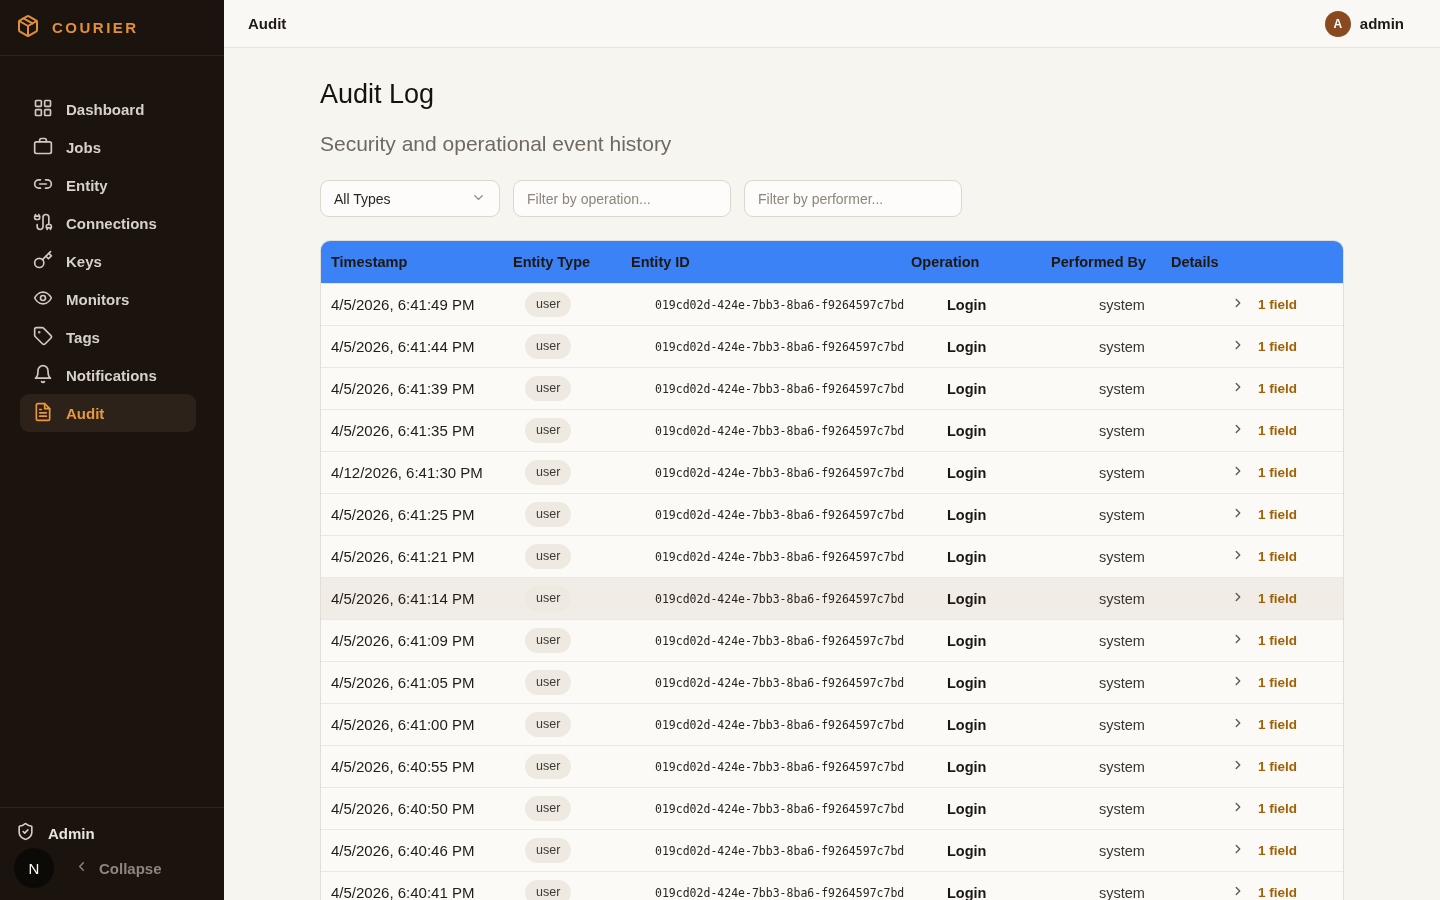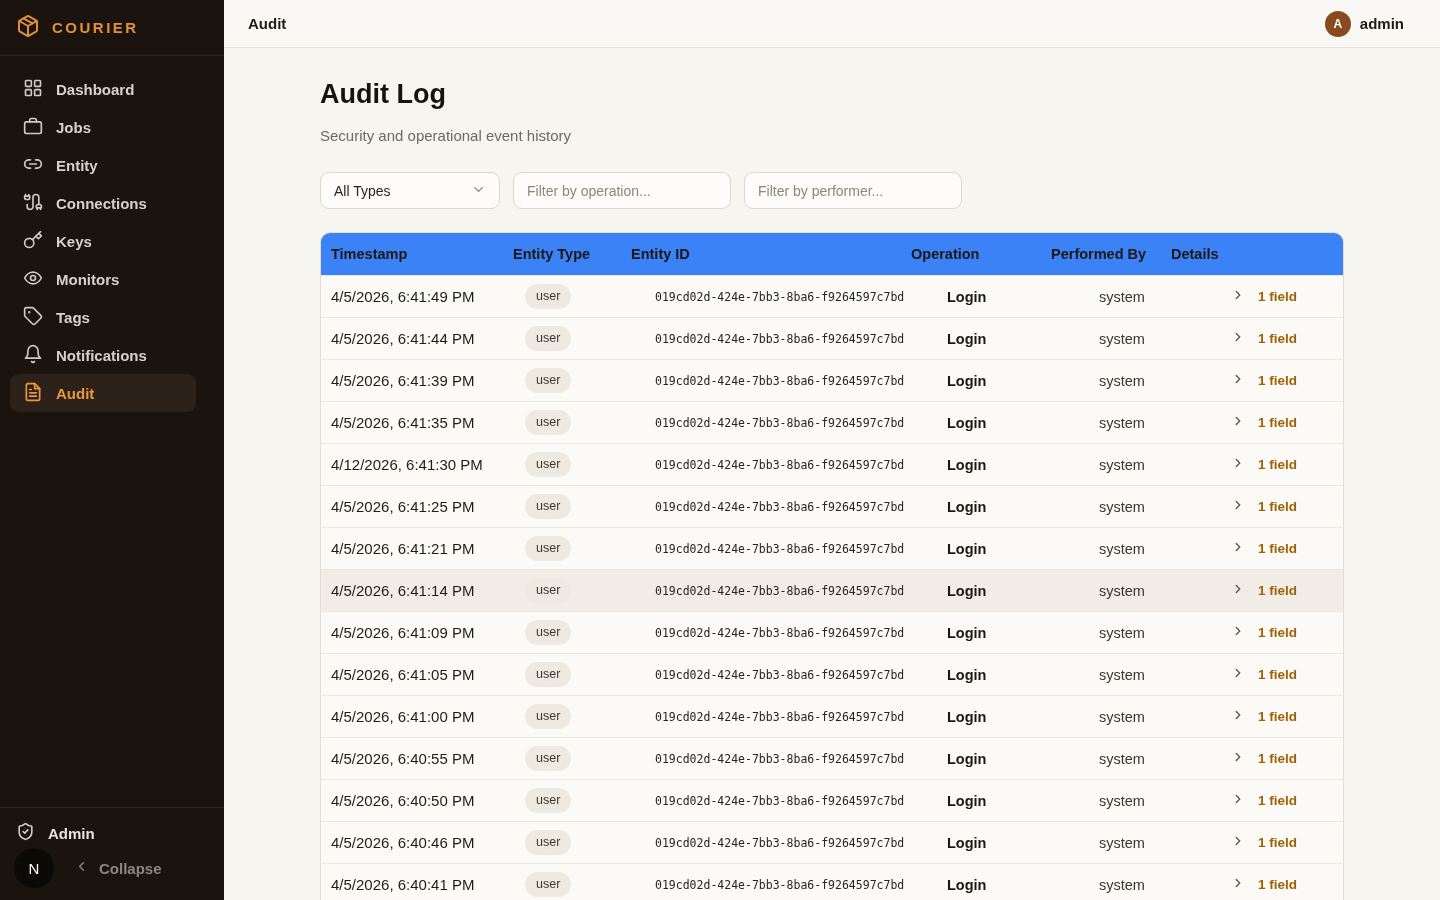--- a/index.html
+++ b/index.html
@@ -16,6 +16,7 @@
     background:#1b140e;
     display:flex; flex-direction:column;
     position:relative;
+    gap:20px;
   }
   .logo-row {
     height:56px; display:flex; align-items:center; gap:12px;

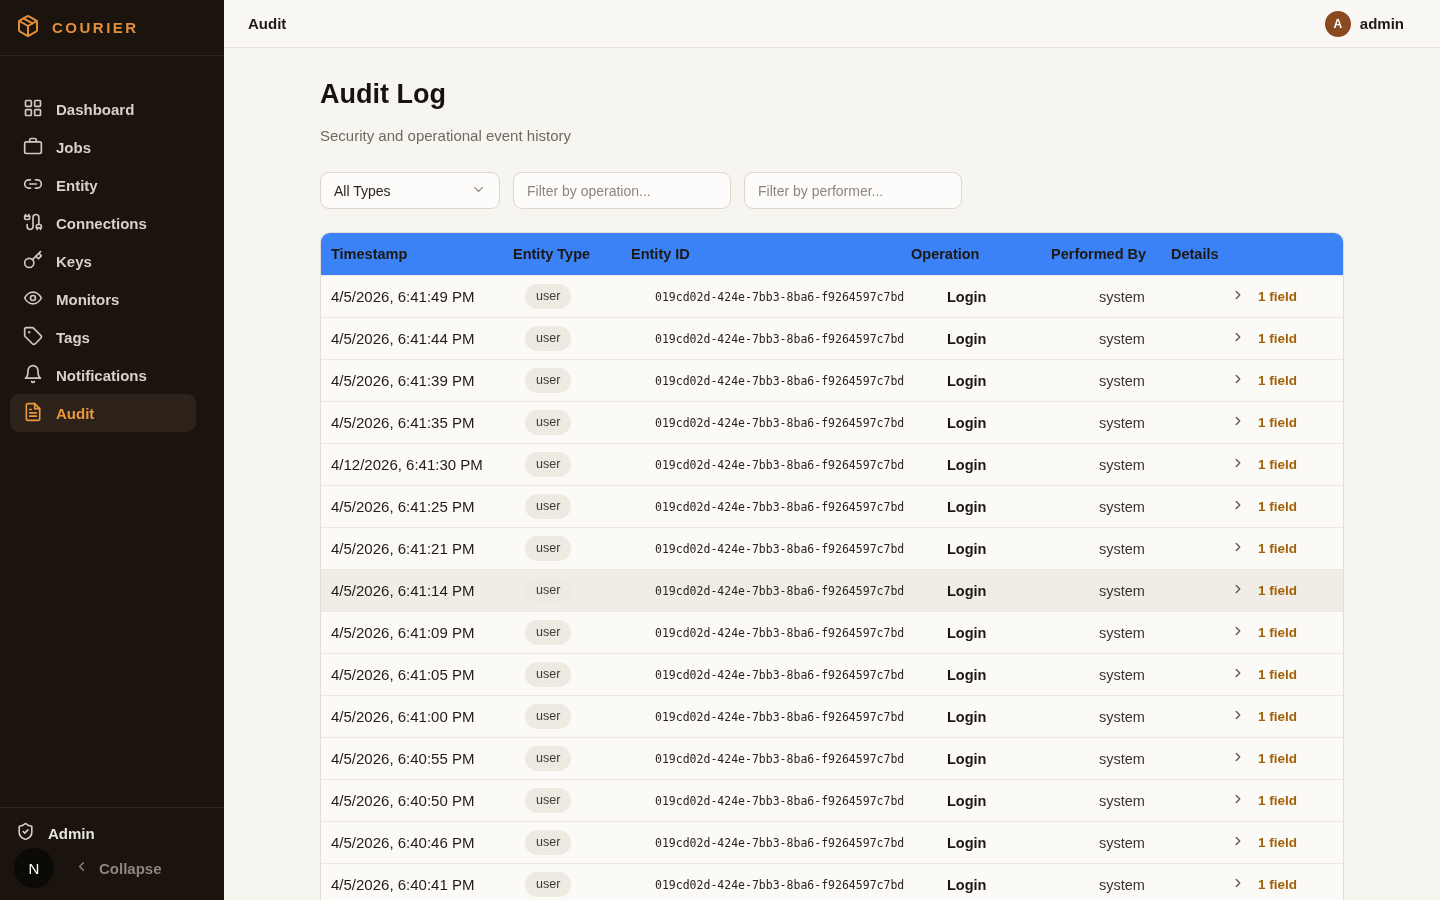--- a/index.html
+++ b/index.html
@@ -26,7 +26,7 @@
   .logo-text {
     color:#e28f3b; font-size:15px; font-weight:700; letter-spacing:2.5px;
   }
-  .nav { padding:14px 28px 0 10px; flex:1; }
+  .nav { padding:14px 28px 0 10px; flex:1;margin-left:10px; }
   .nav-item {
     height:38px; display:flex; align-items:center; gap:13px;
     padding:0 13px; border-radius:9px; cursor:pointer;

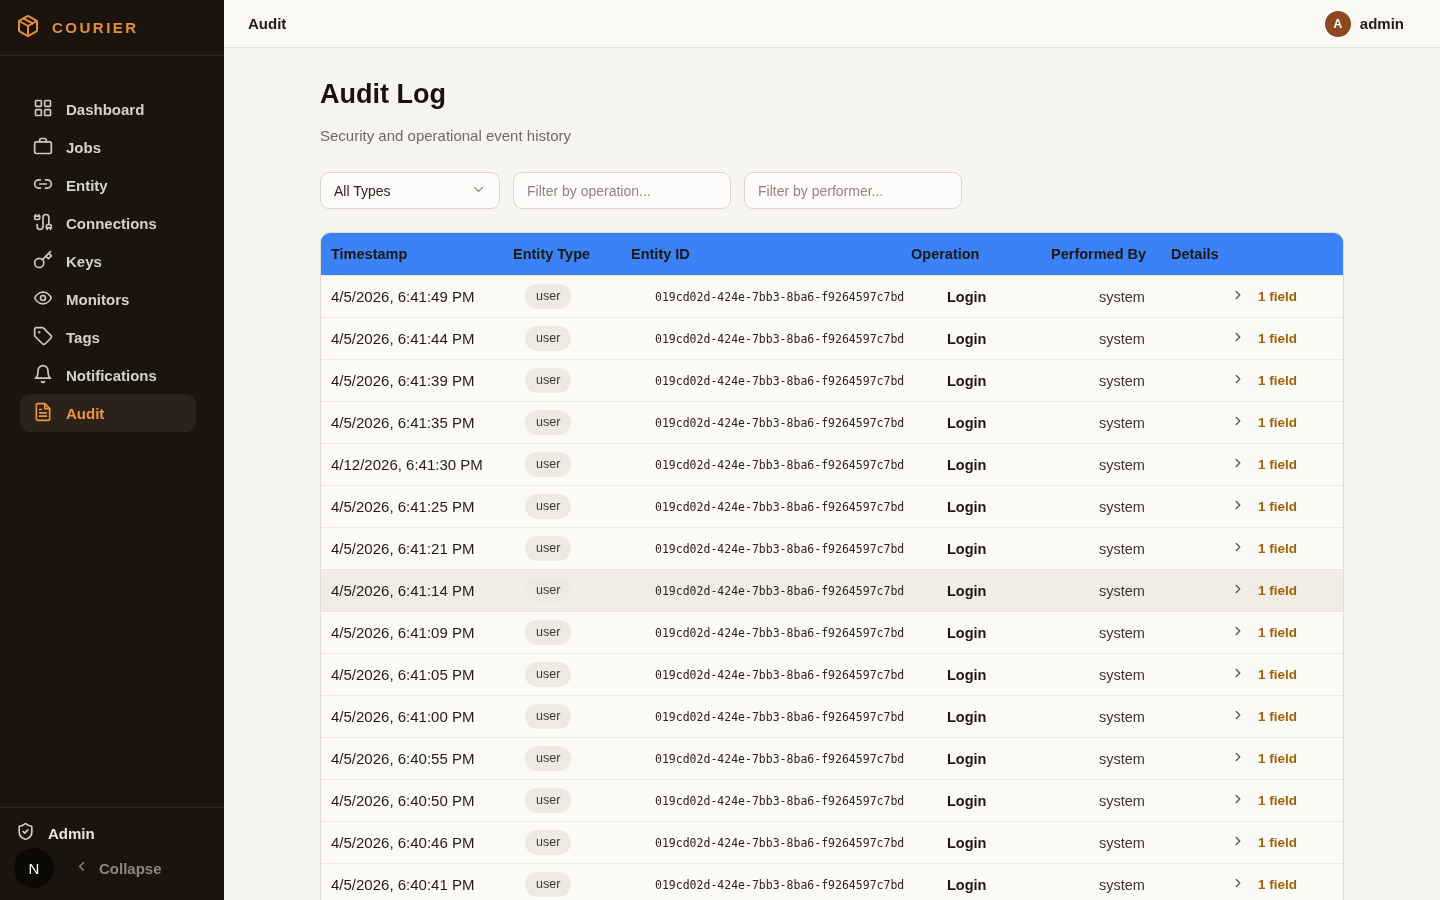--- a/index.html
+++ b/index.html
@@ -77,7 +77,7 @@
   .user-name { font-size:15px; font-weight:700; color:#1f1a14; }
   .content { flex:1; overflow:hidden; }
   .content-inner { max-width:1024px; margin:0 auto; padding-top:28px; }
-  h1.page-title { font-size:27px; font-weight:700; color:#16120d; line-height:36px; }
+  h1.page-title { font-size:27px; font-weight:400; color:#16120d; line-height:36px; }
   .page-subtitle { font-size:15px; color:#6f6960; margin-top:13px; line-height:22px; }
   
   .filters { display:flex; gap:13px; margin-top:25px; }

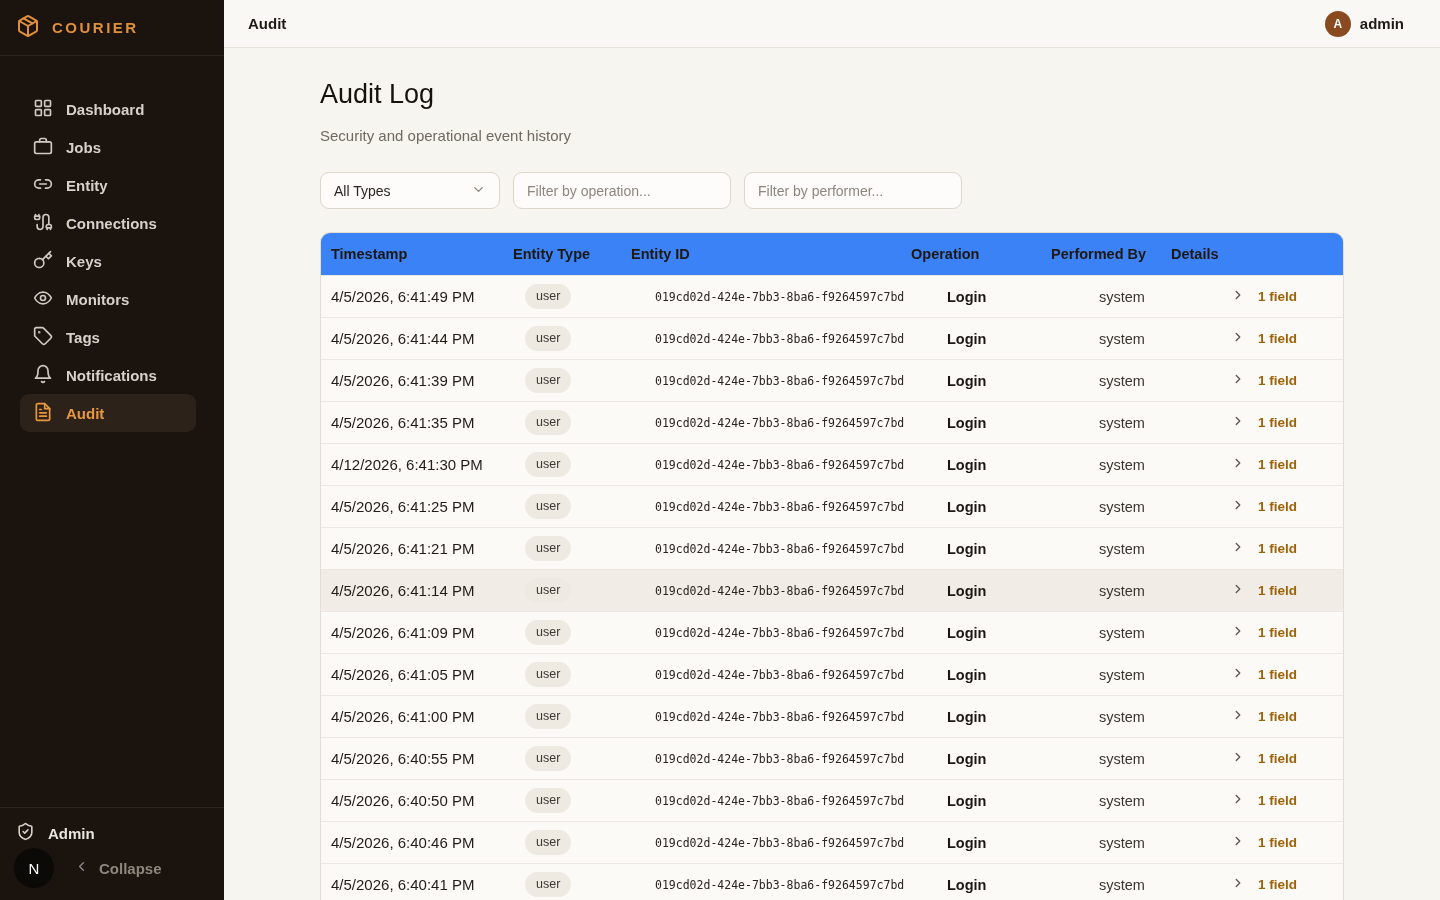--- a/index.html
+++ b/index.html
@@ -78,7 +78,7 @@
   .content { flex:1; overflow:hidden; }
   .content-inner { max-width:1024px; margin:0 auto; padding-top:28px; }
   h1.page-title { font-size:27px; font-weight:400; color:#16120d; line-height:36px; }
-  .page-subtitle { font-size:15px; color:#6f6960; margin-top:13px; line-height:22px; }
+  .page-subtitle { font-size:21px; color:#6f6960; margin-top:21px; line-height:22px; }
   
   .filters { display:flex; gap:13px; margin-top:25px; }
   .select-box {

